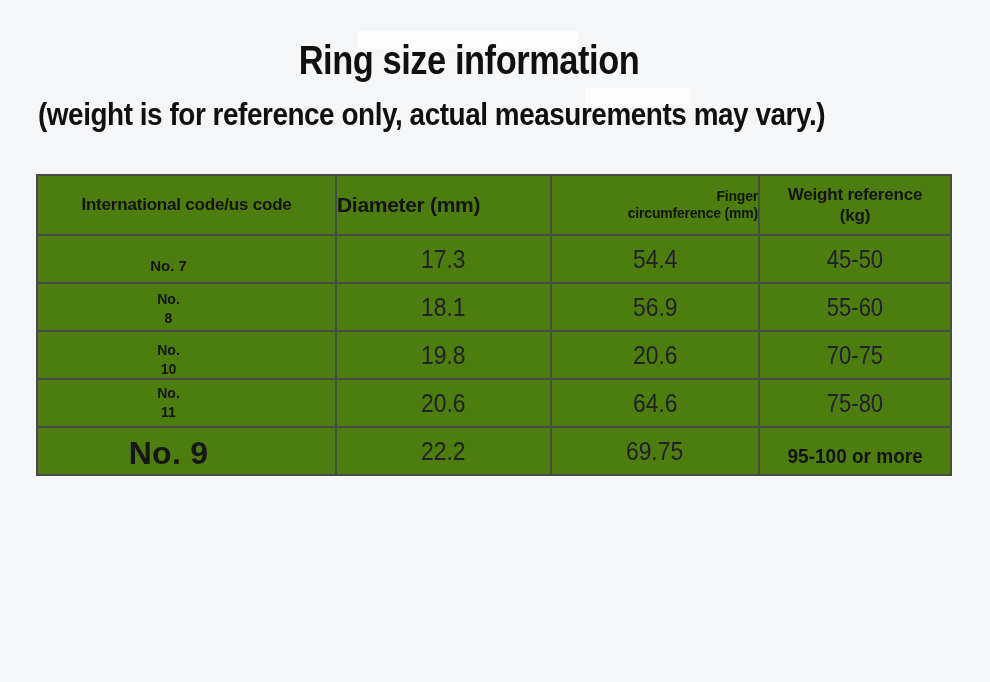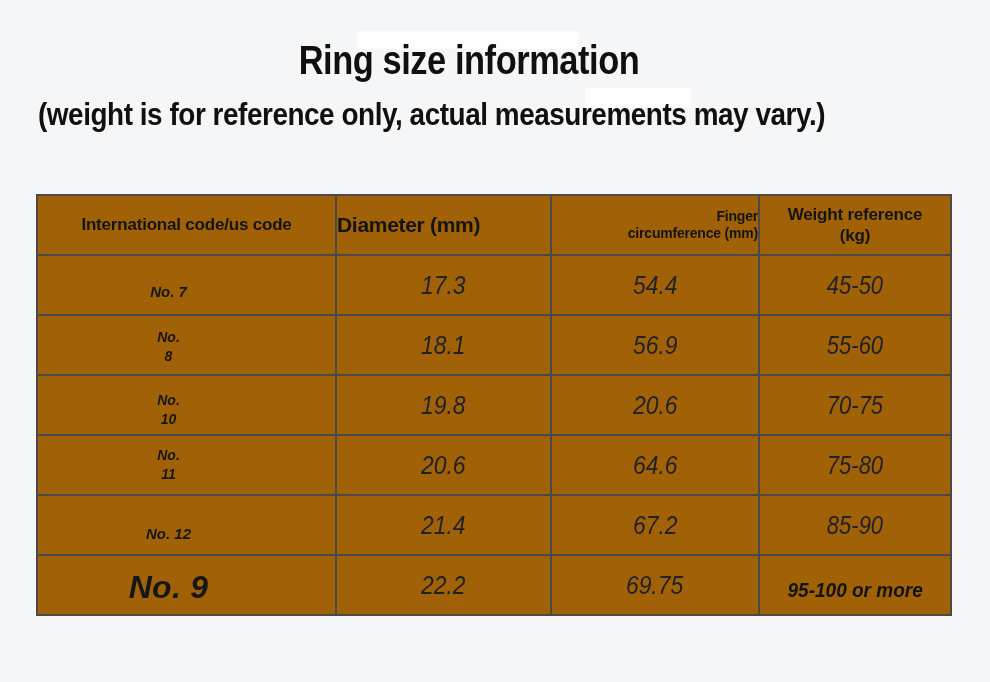--- a/index.html
+++ b/index.html
@@ -55,11 +55,11 @@
   table.size-table {
     position: absolute;
     left: 36px;
-    top: 194px;
+    top: 174px;
     width: 914px;
     border-collapse: collapse;
     table-layout: fixed;
-    background: #a16207;
+    background: #4d7c0f;
   }
   .size-table th, .size-table td {
     border: 2px solid #4a4a4a;

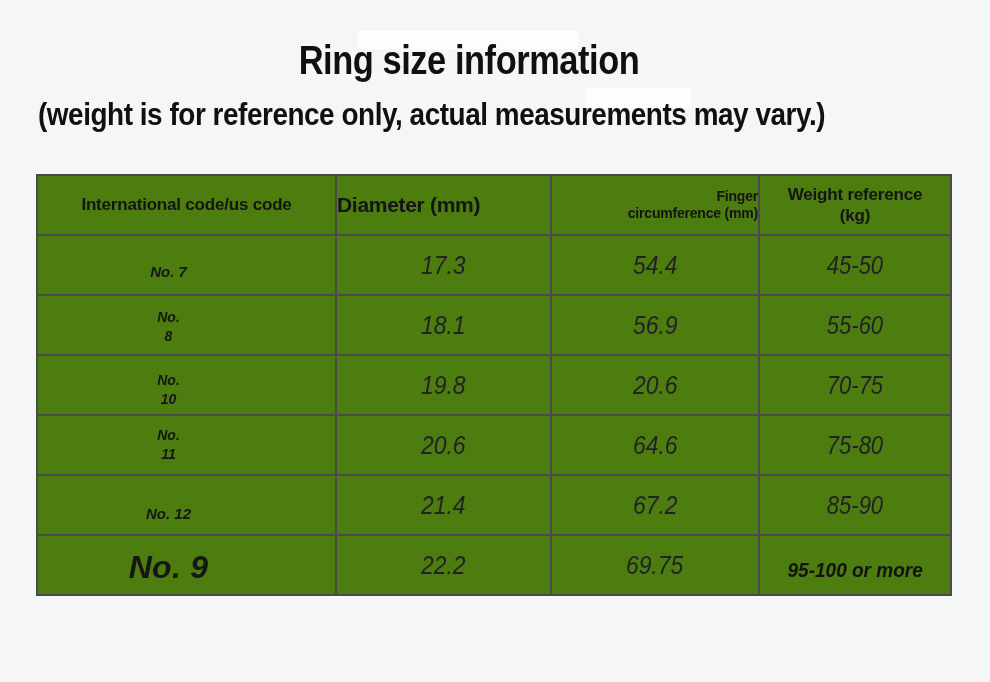--- a/index.html
+++ b/index.html
@@ -68,7 +68,7 @@
     overflow: hidden;
   }
   .size-table thead tr { height: 60px; }
-  .size-table tbody tr { height: 60px; font-style: italic; }
+  .size-table tbody tr { height: 48px; }
 
   th { font-weight: bold; color: #141414; }
   .th1 { font-size: 17px; text-align: center; letter-spacing: -0.2px; }

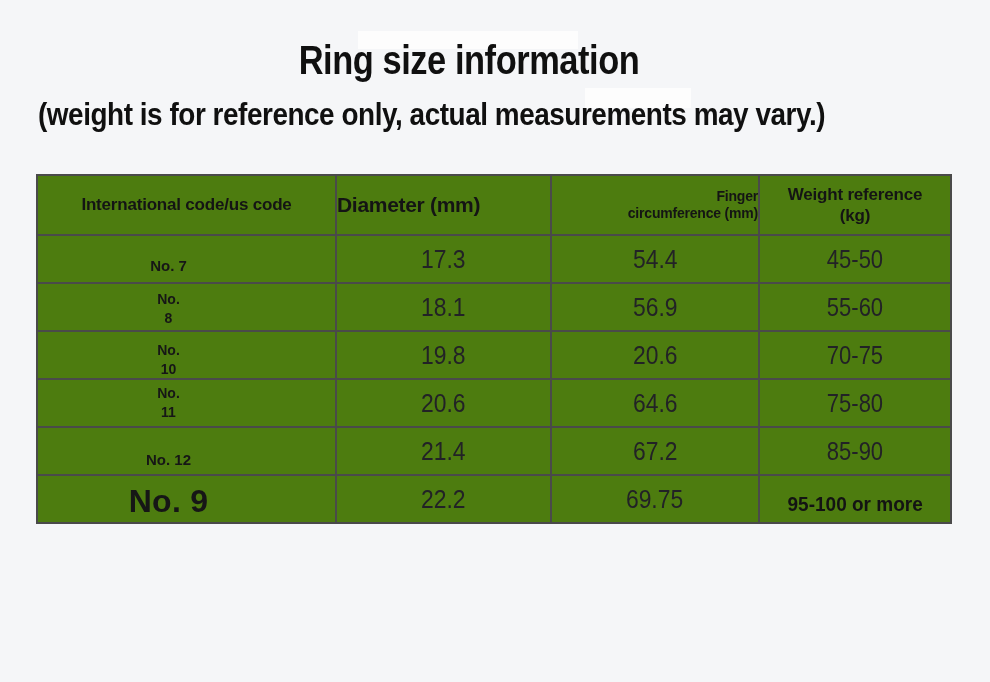--- a/index.html
+++ b/index.html
@@ -187,17 +187,6 @@
     </tr>
     <tr>
       <td class="code-cell">
-        <span class="lbl r6">
-          <div class="l1">No. 12</div>
-          
-        </span>
-      </td>
-      <td class="num-cell"><span class="num">21.4</span></td>
-      <td class="num-cell"><span class="num">67.2</span></td>
-      <td class="num-cell weight-cell"><span class="num">85-90</span></td>
-    </tr>
-    <tr>
-      <td class="code-cell">
         <span class="lbl r7">
           <div class="l1">No. 9</div>
           

